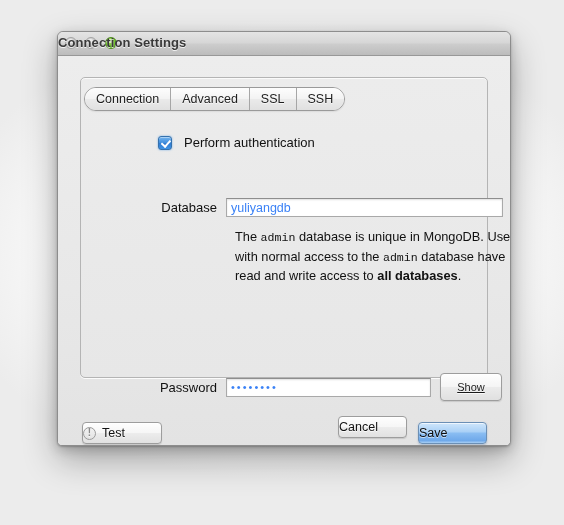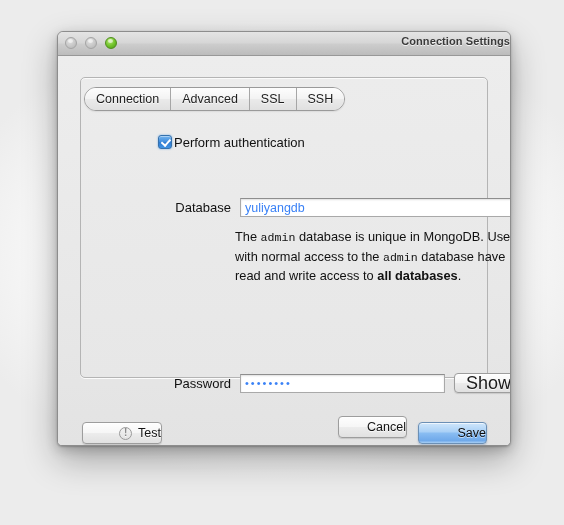--- a/index.html
+++ b/index.html
@@ -51,8 +51,8 @@
   #title-text {
     position: absolute;
     left: 0; right: 0; top: 3px;
-    text-align: right;
-    font-size: 11px;
+    text-align: left;
+    font-size: 13px;
     font-weight: bold;
     color: #3a3a3a;
     text-shadow: 0 1px 0 rgba(255,255,255,0.75);

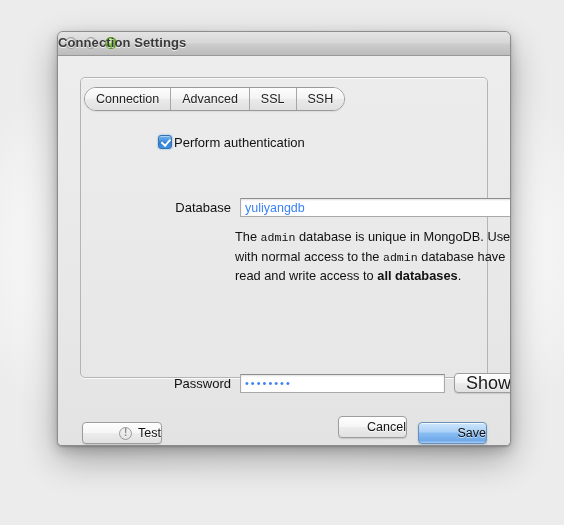--- a/index.html
+++ b/index.html
@@ -157,8 +157,8 @@
     left: 100px;
     top: 79px;
     display: flex;
-    align-items: flex-start;
-    gap: 2px;
+    align-items: flex-end;
+    gap: 12px;
   }
   .checkbox {
     width: 14px;

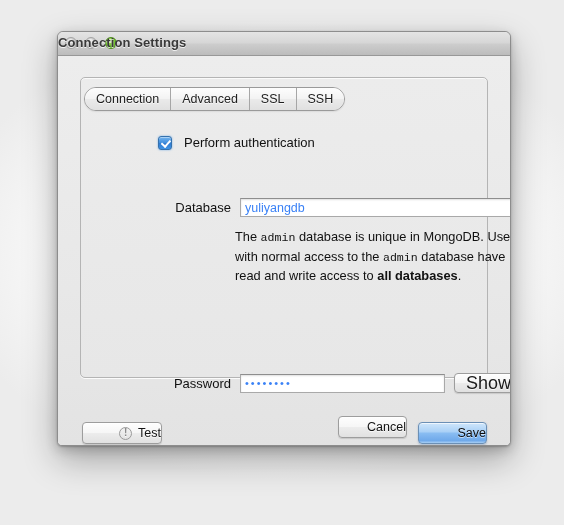--- a/index.html
+++ b/index.html
@@ -190,7 +190,6 @@
     position: absolute;
     display: flex;
     align-items: center;
-    margin-left: 14px;
   }
   .field-label {
     font-size: 13px;

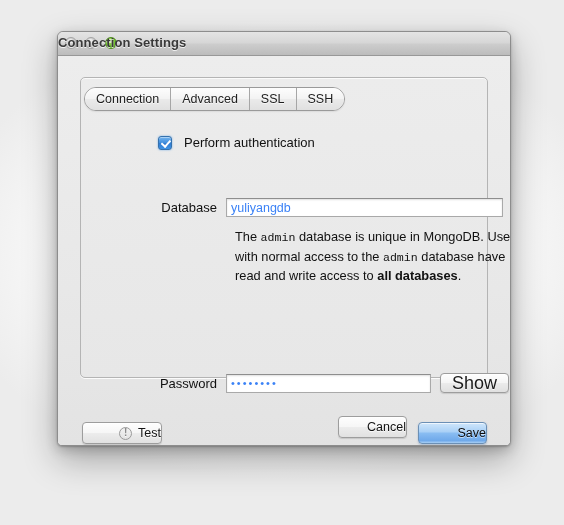--- a/index.html
+++ b/index.html
@@ -245,10 +245,10 @@
 
   #show-button {
     margin-left: 9px;
-    height: 20px;
+    height: 28px;
     min-width: 62px;
     padding: 0 11px;
-    font-size: 18px;
+    font-size: 11px;
     color: #1a1a1a;
     border: 1px solid #9d9d9d;
     border-radius: 4px;
@@ -259,6 +259,7 @@
     justify-content: center;
     text-shadow: 0 1px 0 rgba(255,255,255,0.75);
     box-sizing: border-box;
+    text-decoration: underline;
   }
 
   

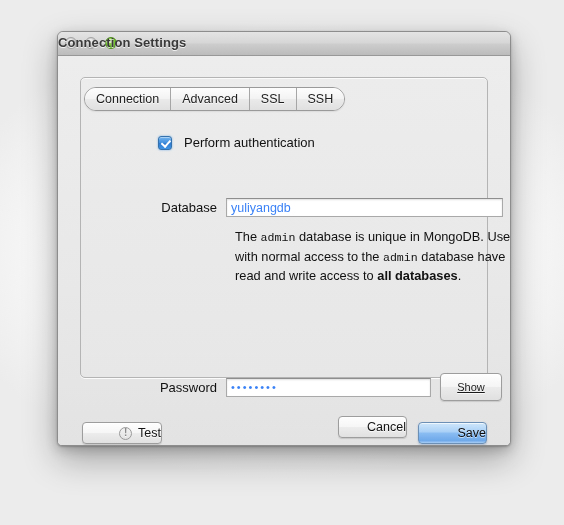--- a/index.html
+++ b/index.html
@@ -272,7 +272,7 @@
     box-shadow: 0 1px 1px rgba(0,0,0,0.13), inset 0 1px 0 rgba(255,255,255,0.9);
     display: flex;
     align-items: center;
-    justify-content: flex-end;
+    justify-content: flex-start;
     font-size: 12.5px;
     color: #131313;
     text-shadow: 0 1px 0 rgba(255,255,255,0.75);

